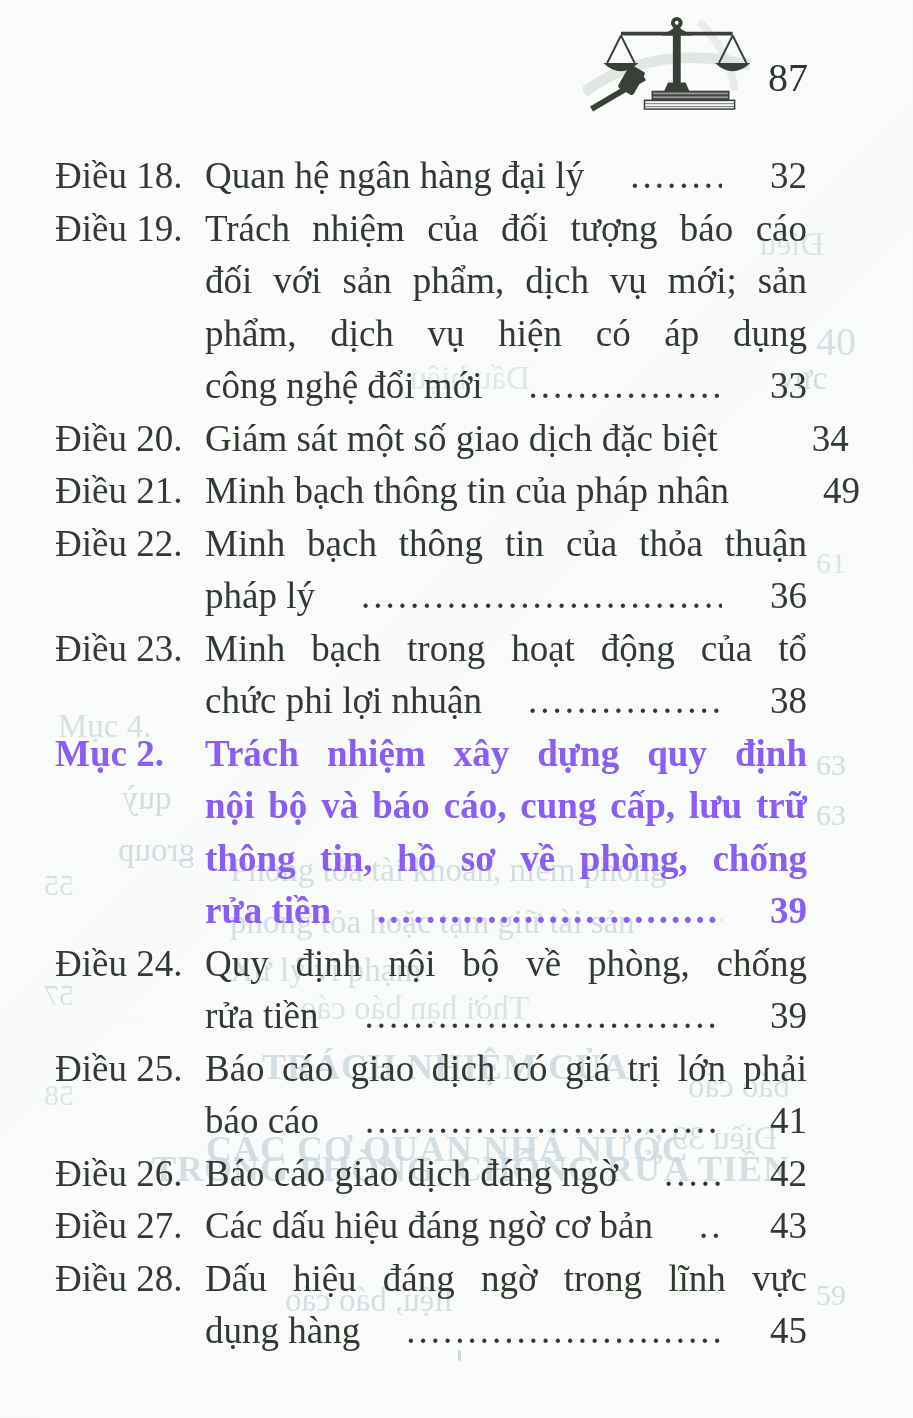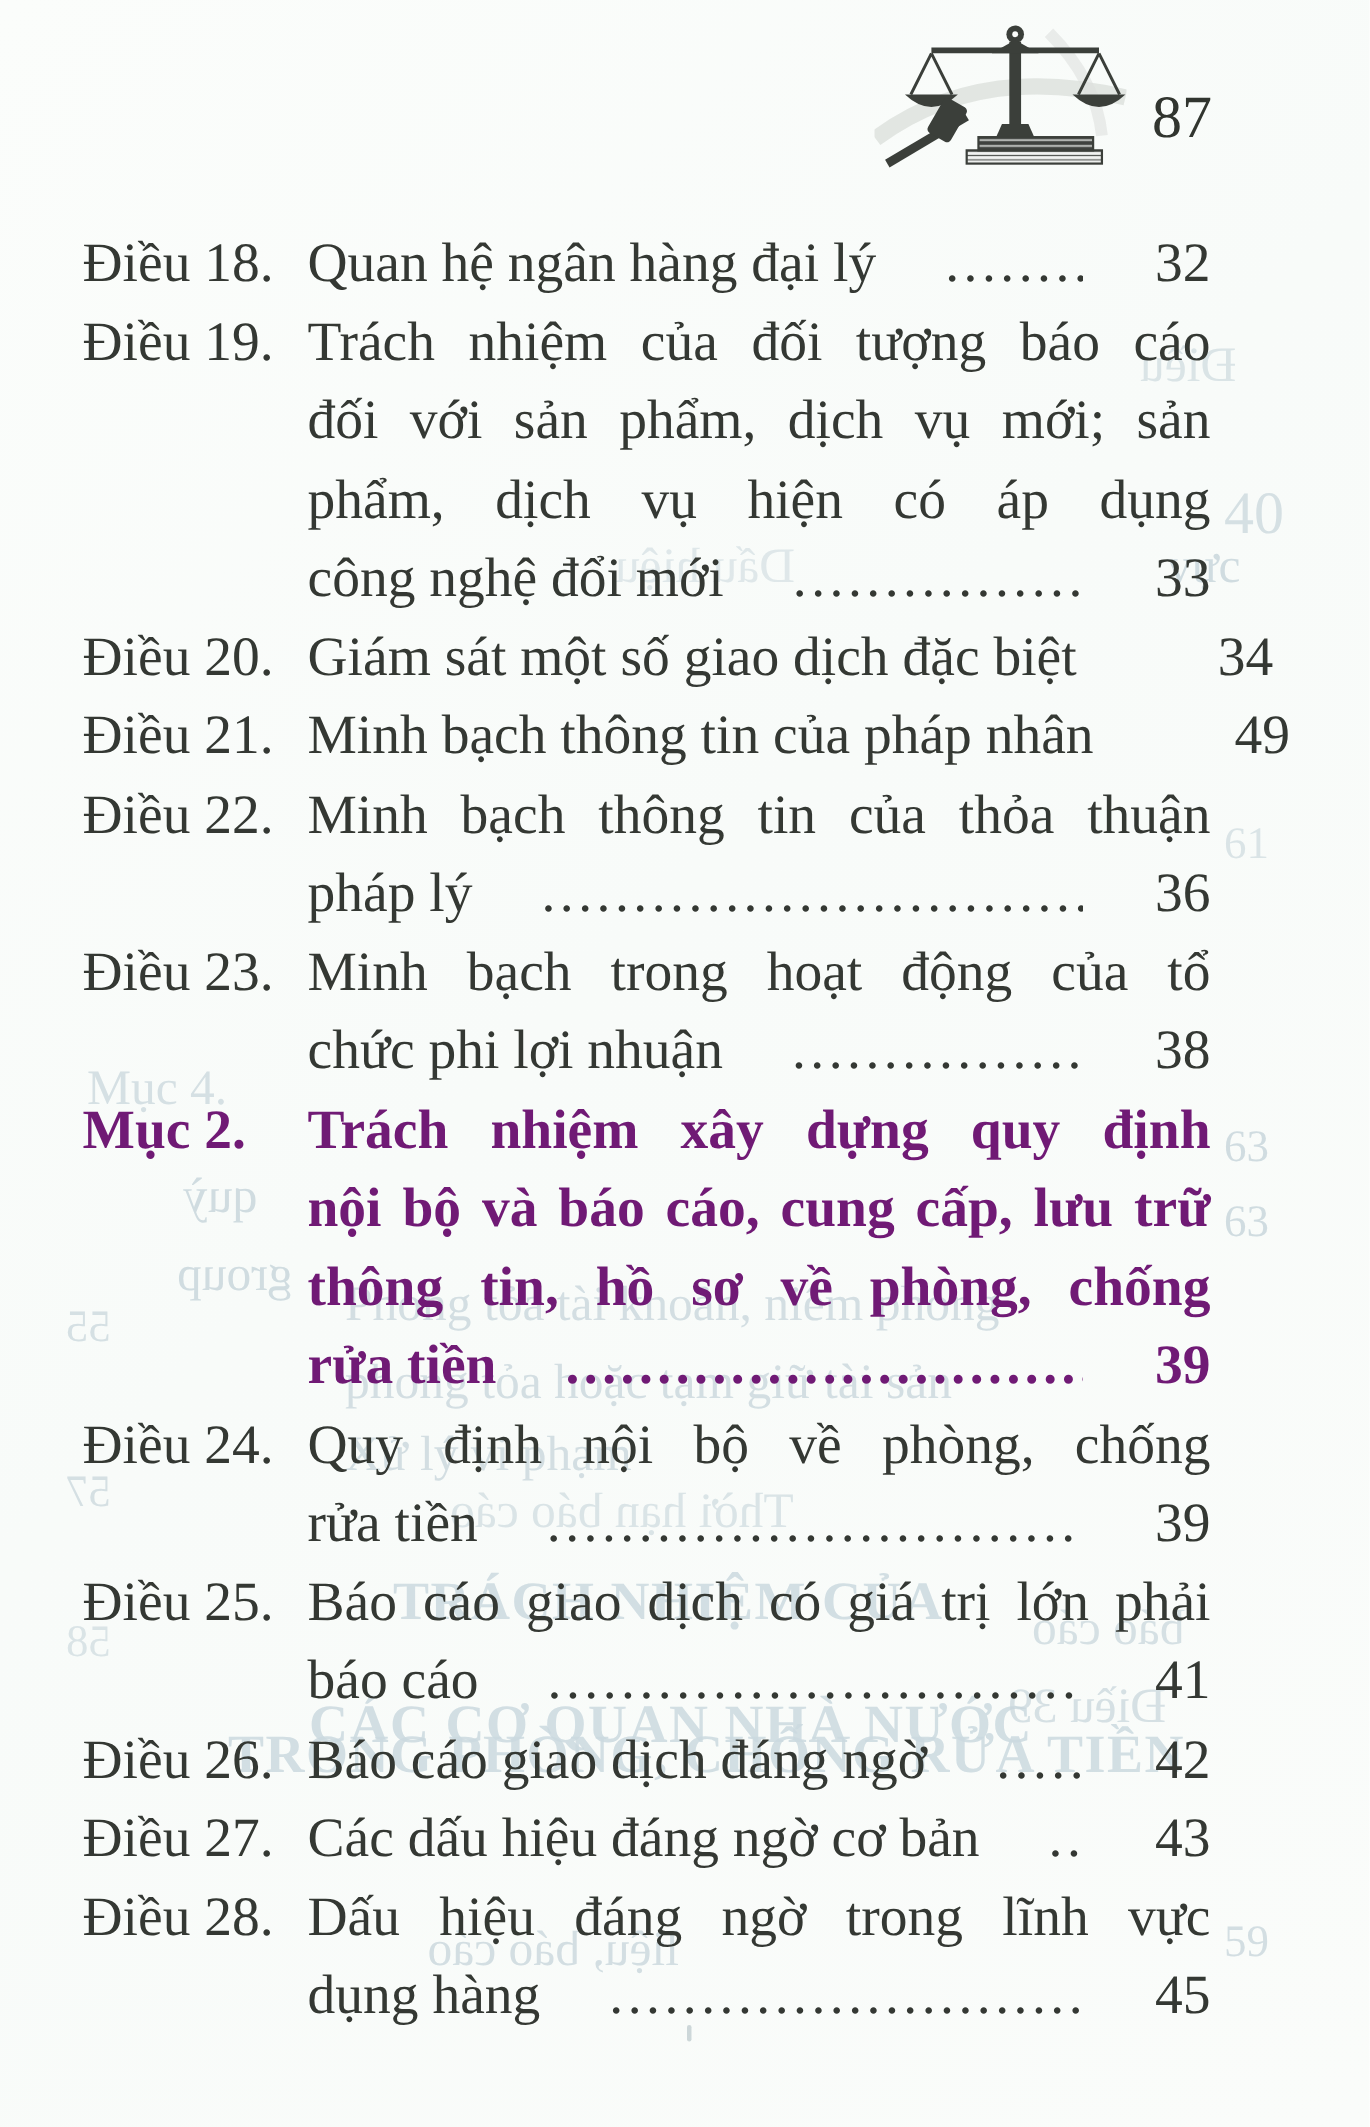--- a/index.html
+++ b/index.html
@@ -50,7 +50,7 @@
   .line.last .txt{flex:none;white-space:nowrap;}
   .line.last .dots{flex:1 1 auto;overflow:hidden;white-space:nowrap;letter-spacing:3px;margin-left:3px;min-width:0;}
   .line.last .pg{flex:none;padding-left:5px;}
-  .entry.bold{font-weight:700;color:#701a75;font-family:Liberation Serif, serif;}
+  .entry.bold{font-weight:700;color:#8b5cf6;font-family:Liberation Serif, serif;}
   .speck{position:absolute;left:458px;top:1350px;width:3px;height:11px;background:#cdd7d9;border-radius:2px;}
 </style>
 </head>

